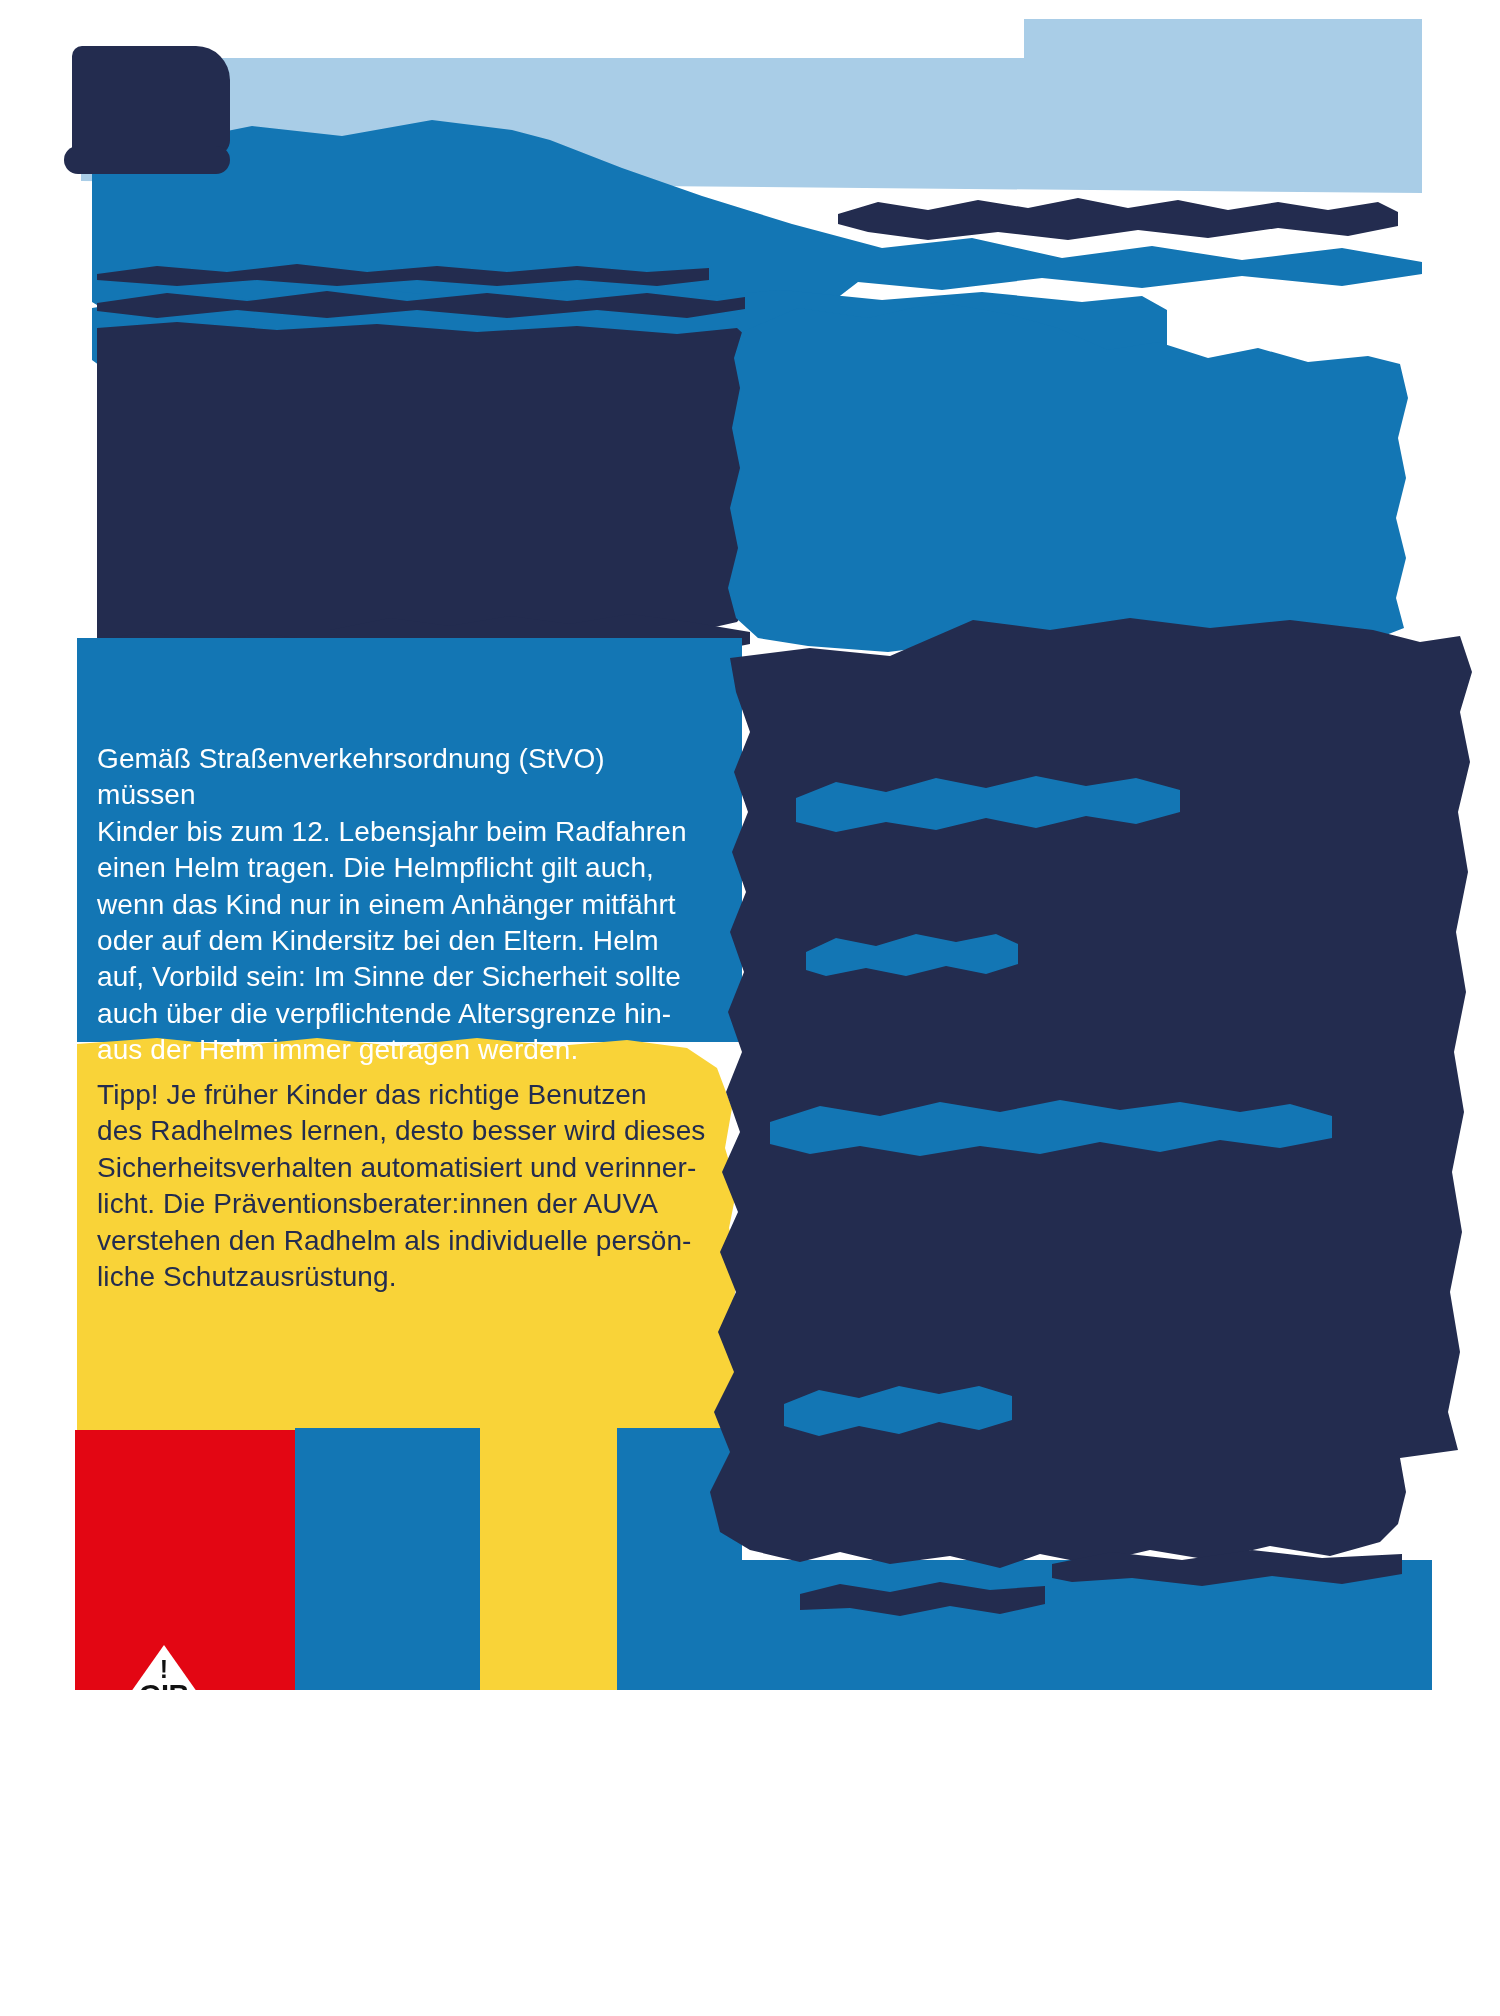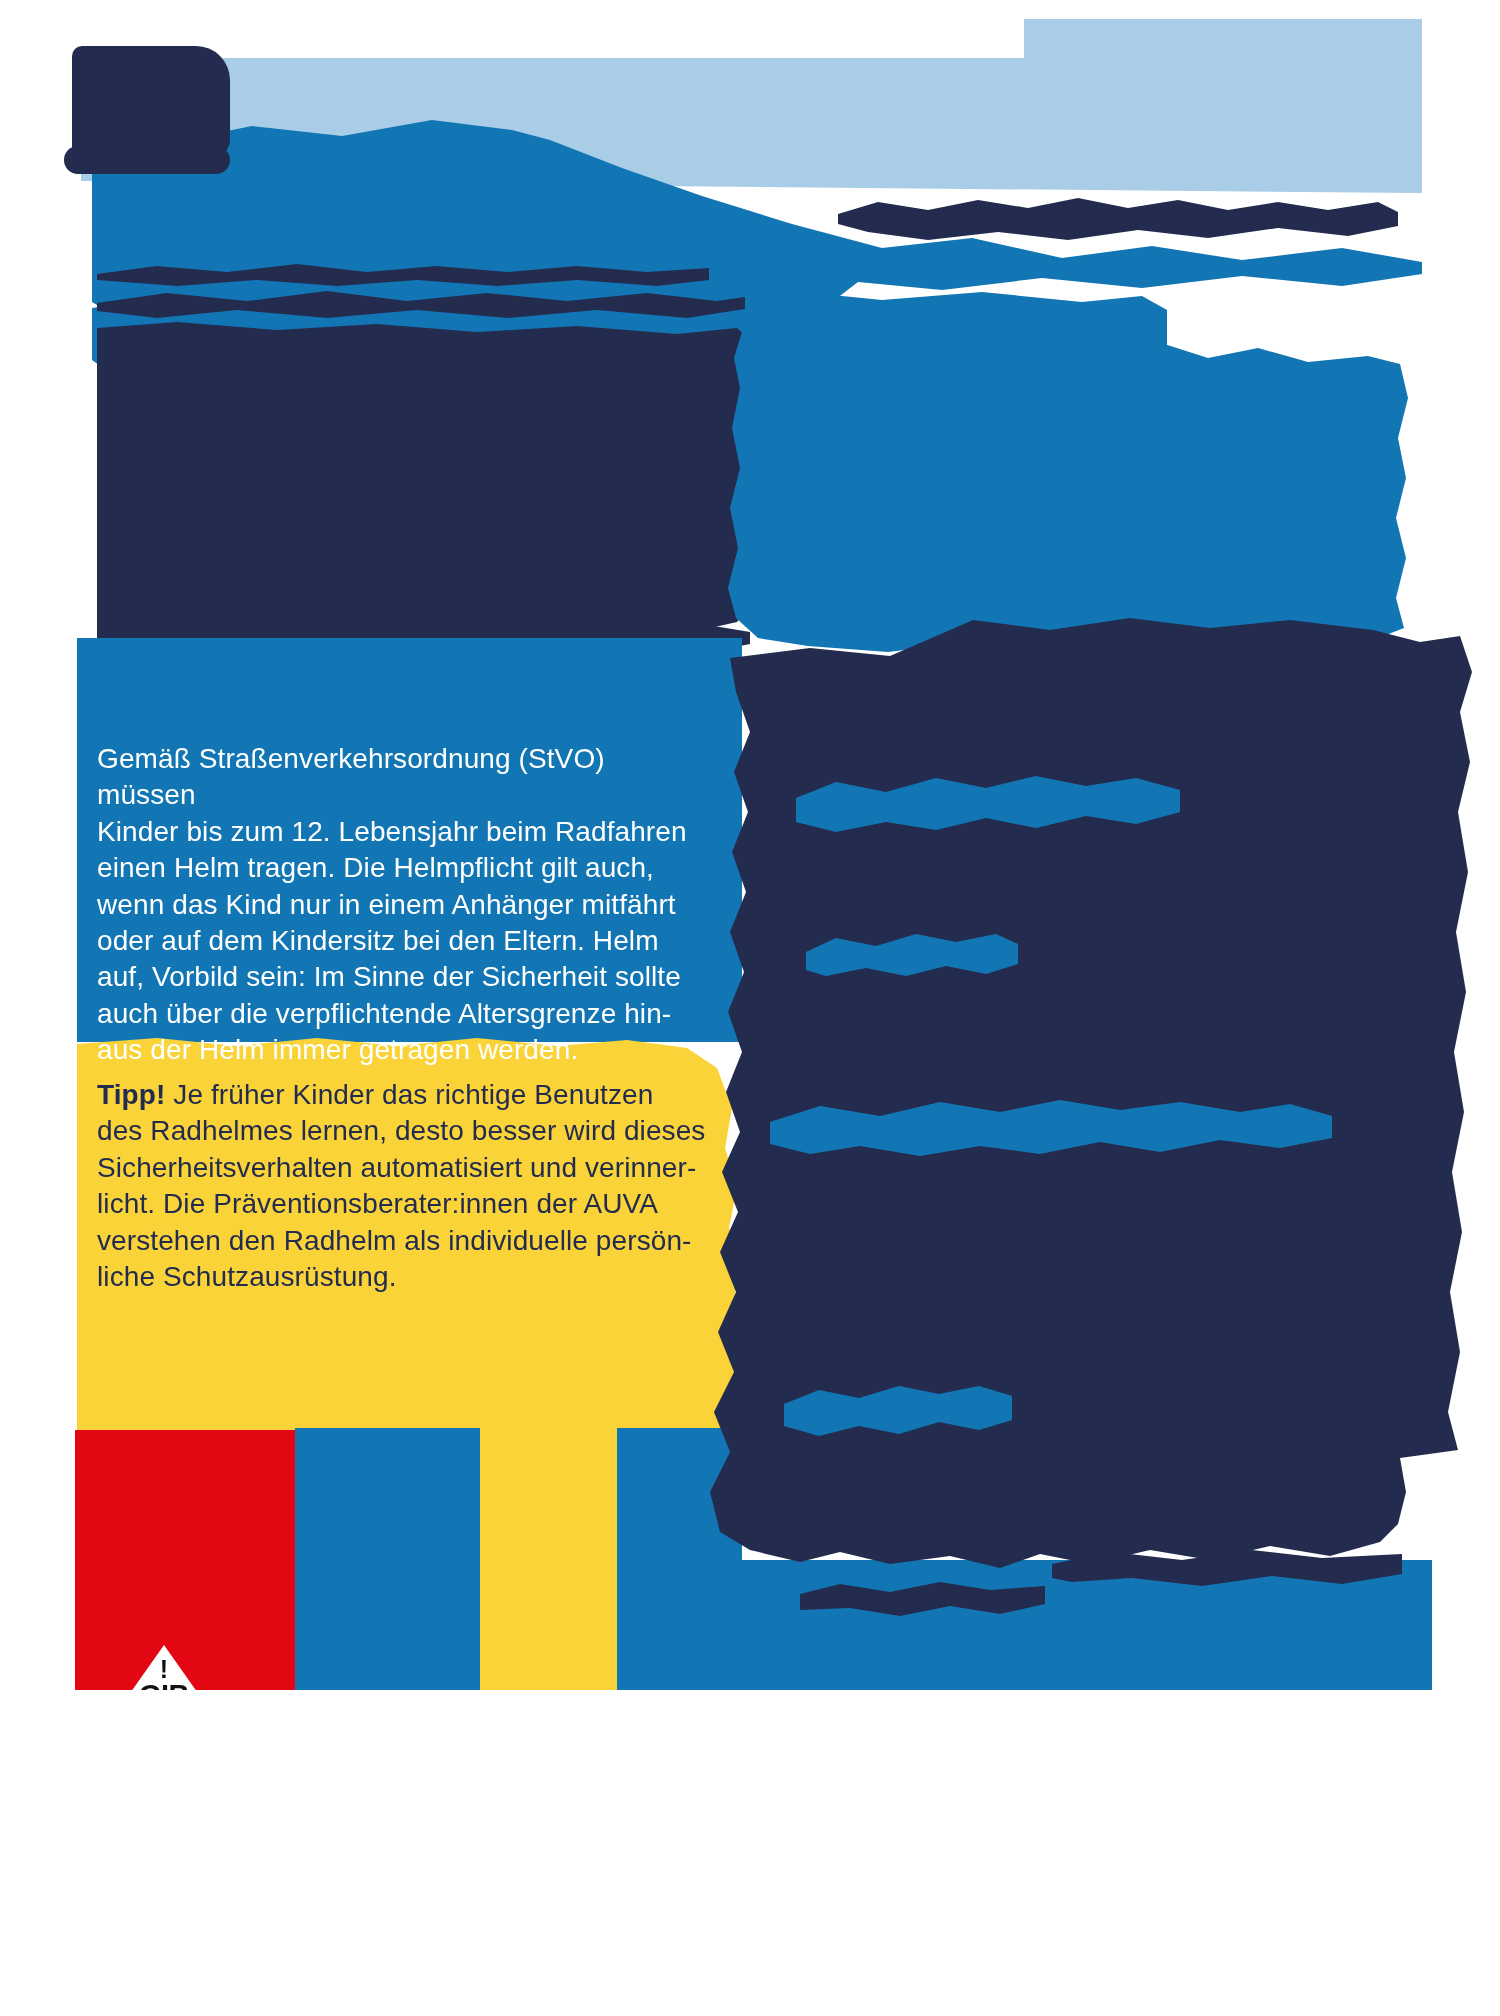--- a/index.html
+++ b/index.html
@@ -43,7 +43,7 @@
   .par{white-space:pre-line;font-size:28px;line-height:36.4px;letter-spacing:0.1px;}
   #regulation{left:97px;top:741px;width:610px;color:#ffffff;}
   #tip{left:97px;top:1077px;width:615px;color:#232c4f;}
-  #tip b{font-weight:bold;}
+  #tip b{font-weight:normal;}
 
   
   #r1{left:295px;top:1428px;width:447px;height:572px;}

